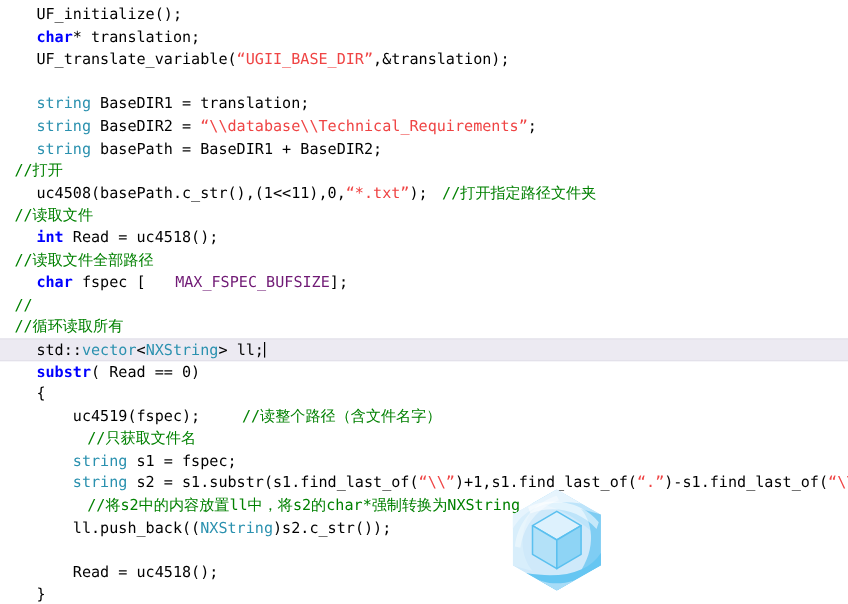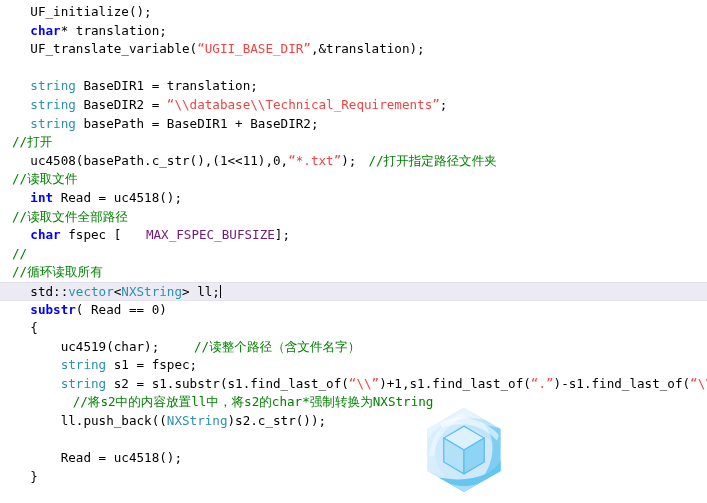--- a/index.html
+++ b/index.html
@@ -109,7 +109,7 @@
       <div class="line current"><span class="txt">    </span><span class="txt tok-plain">std::</span><span class="txt tok-type">vector</span><span class="txt tok-plain">&lt;</span><span class="txt tok-type">NXString</span><span class="txt tok-plain">&gt; ll;</span><span class="caret"></span></div>
       <div class="line"><span class="txt">    </span><span class="txt tok-kw">substr</span><span class="txt tok-plain">( Read == 0)</span></div>
       <div class="line"><span class="txt">    </span><span class="txt tok-plain">{</span></div>
-      <div class="line"><span class="txt">        </span><span class="txt tok-plain">uc4519(char);   </span><span class="txt tok-cmt">//读整个路径（含文件名字）</span></div>
+      <div class="line"><span class="txt">        </span><span class="txt tok-plain">uc4519(fspec);   </span><span class="txt tok-cmt">//读整个路径（含文件名字）</span></div>
       <div class="line"><span class="txt">        </span><span class="txt tok-type">string</span><span class="txt tok-plain"> s1 = fspec;</span></div>
       <div class="line"><span class="txt">        </span><span class="txt tok-type">string</span><span class="txt tok-plain"> s2 = s1.substr(s1.find_last_of(</span><span class="txt tok-str">“\\”</span><span class="txt tok-plain">)+1,s1.find_last_of(</span><span class="txt tok-str">“.”</span><span class="txt tok-plain">)-s1.find_last_of(</span><span class="txt tok-str">“\\”</span></div>
       <div class="line"><span class="txt">        </span><span class="txt tok-cmt">//将s2中的内容放置ll中，将s2的char*强制转换为NXString</span></div>

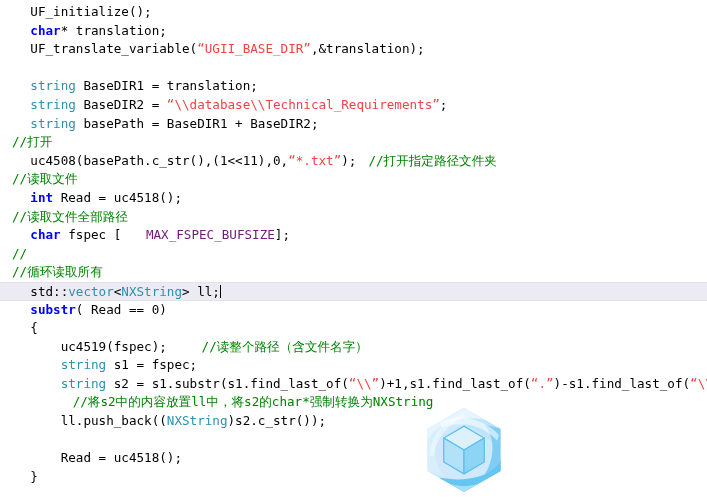--- a/index.html
+++ b/index.html
@@ -110,6 +110,7 @@
       <div class="line"><span class="txt">    </span><span class="txt tok-kw">substr</span><span class="txt tok-plain">( Read == 0)</span></div>
       <div class="line"><span class="txt">    </span><span class="txt tok-plain">{</span></div>
       <div class="line"><span class="txt">        </span><span class="txt tok-plain">uc4519(fspec);   </span><span class="txt tok-cmt">//读整个路径（含文件名字）</span></div>
+      <div class="line"><span class="txt">        </span><span class="txt tok-cmt">//只获取文件名</span></div>
       <div class="line"><span class="txt">        </span><span class="txt tok-type">string</span><span class="txt tok-plain"> s1 = fspec;</span></div>
       <div class="line"><span class="txt">        </span><span class="txt tok-type">string</span><span class="txt tok-plain"> s2 = s1.substr(s1.find_last_of(</span><span class="txt tok-str">“\\”</span><span class="txt tok-plain">)+1,s1.find_last_of(</span><span class="txt tok-str">“.”</span><span class="txt tok-plain">)-s1.find_last_of(</span><span class="txt tok-str">“\\”</span></div>
       <div class="line"><span class="txt">        </span><span class="txt tok-cmt">//将s2中的内容放置ll中，将s2的char*强制转换为NXString</span></div>

